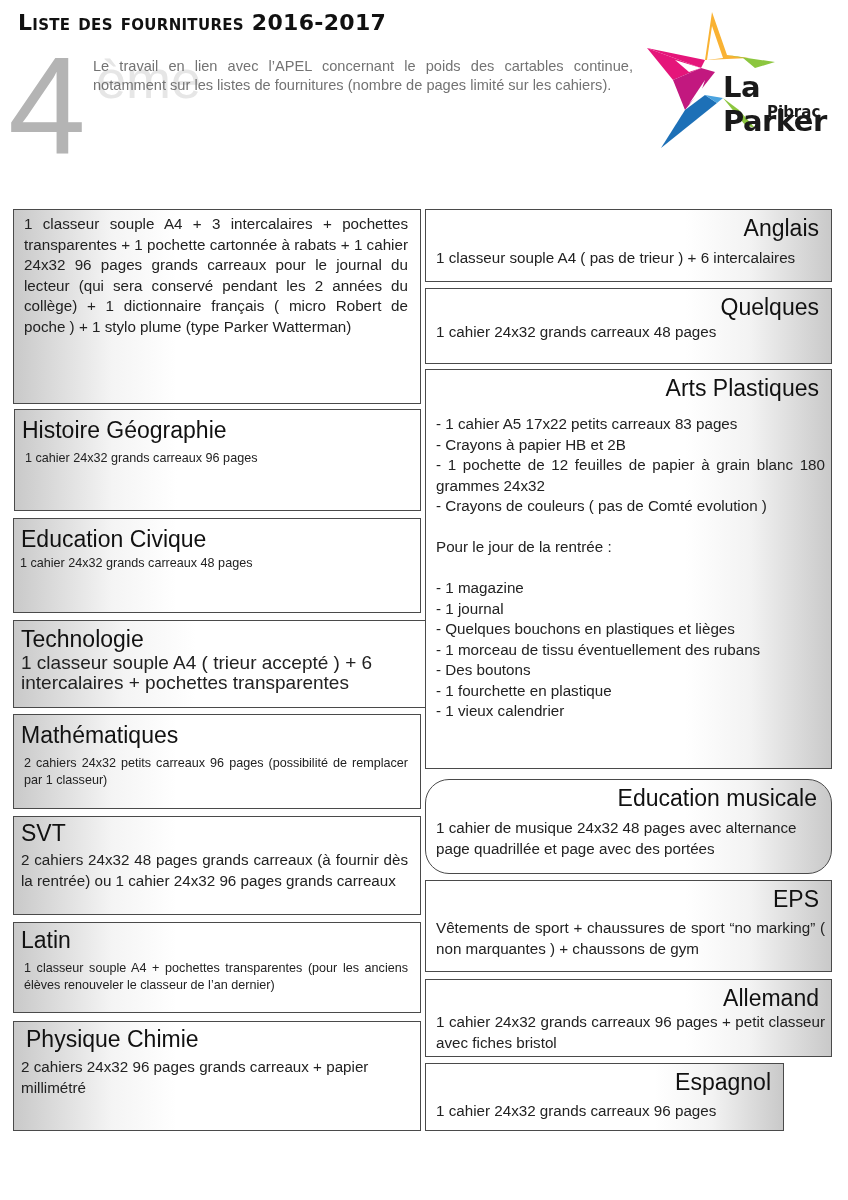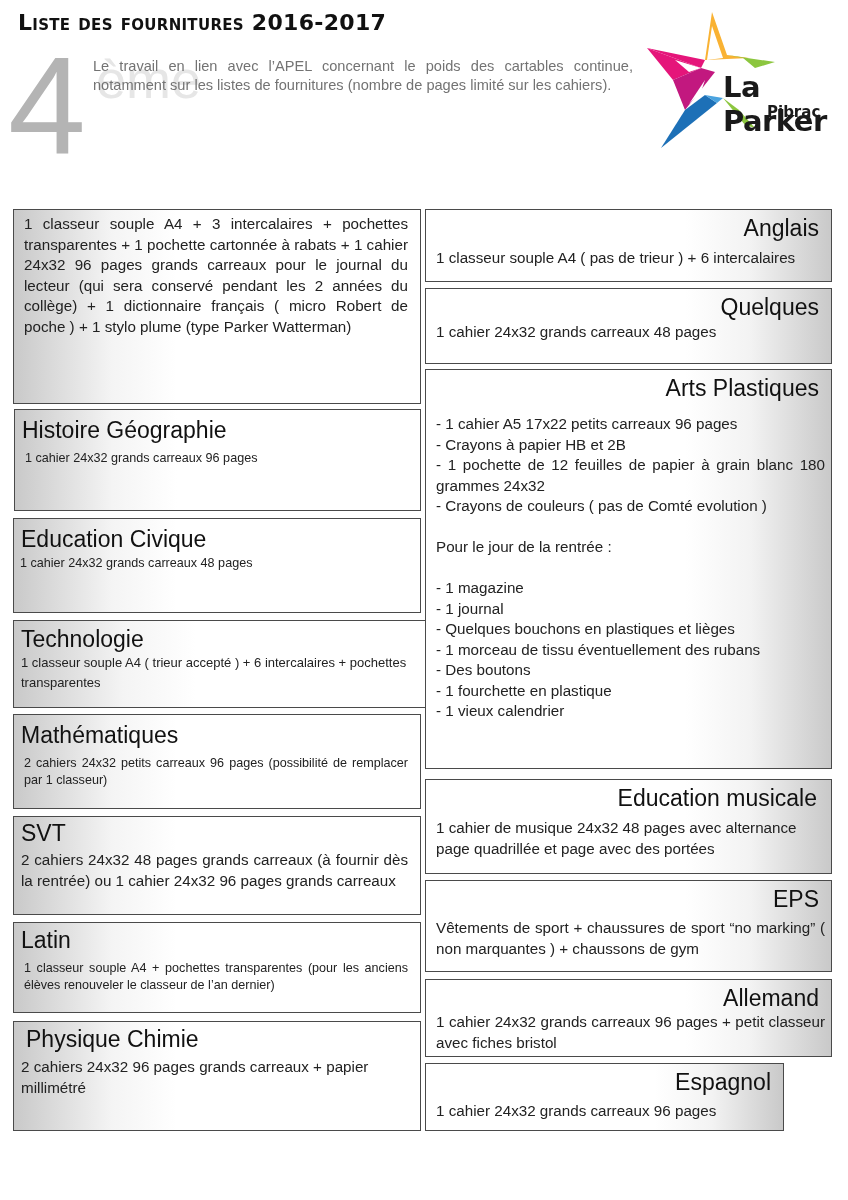--- a/index.html
+++ b/index.html
@@ -102,7 +102,7 @@
 <div class="box right" style="left:425px;top:369px;width:407px;height:400px;">
   <h2>Arts Plastiques</h2>
   <ul class="lines" style="padding-top:12px;">
-    <li>- 1 cahier A5 17x22 petits carreaux 96 pages</li>
+    <li>- 1 cahier A5 17x22 petits carreaux 83 pages</li>
     <li>- Crayons à papier HB et 2B</li>
     <li>- 1 pochette de 12 feuilles de papier à grain blanc 180 grammes 24x32</li>
     <li>- Crayons de couleurs ( pas de Comté evolution )</li>

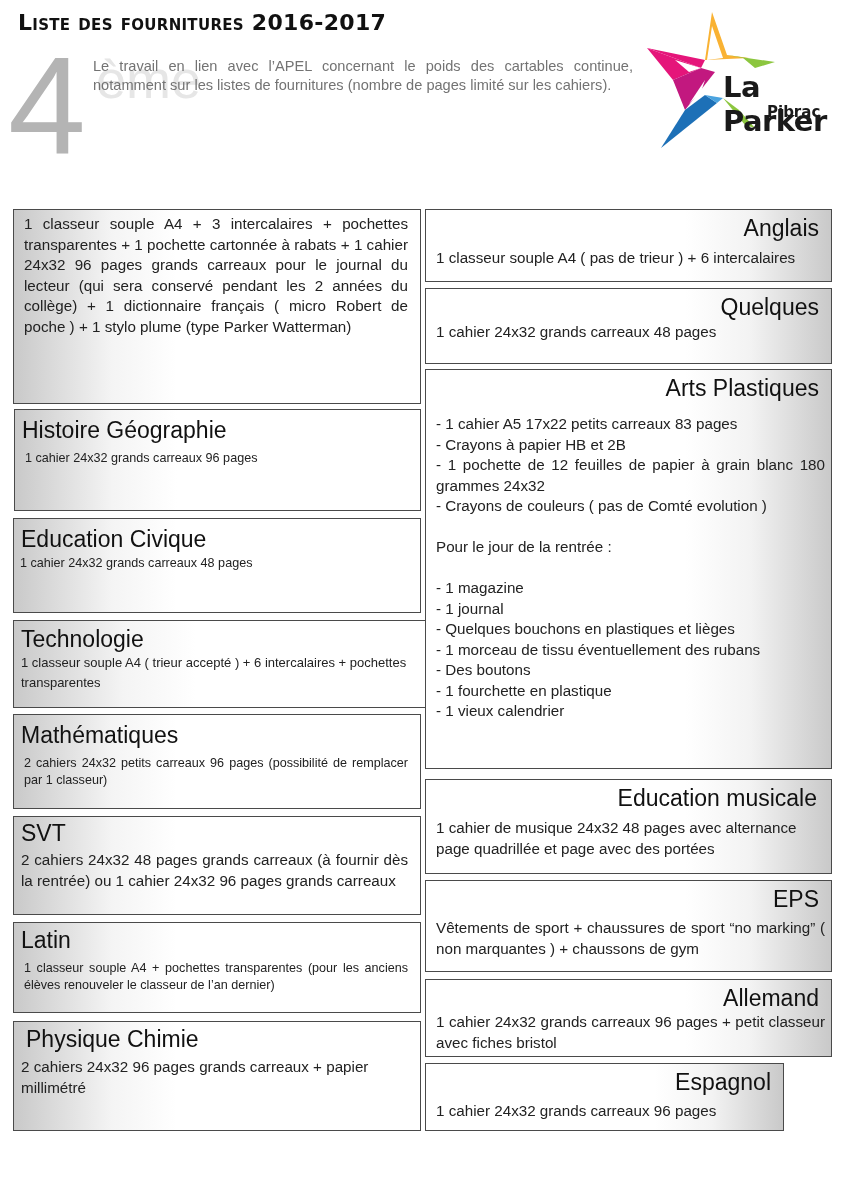--- a/index.html
+++ b/index.html
@@ -66,7 +66,7 @@
 
 <div class="box left" style="left:13px;top:620px;width:456px;height:88px;">
   <h2 style="padding-top:4px;">Technologie</h2>
-  <p class="fs-lg" style="font-size:13px;line-height:19.5px;padding-left:7px;text-align:left;">1 classeur souple A4 ( trieur accepté ) + 6 intercalaires + pochettes transparentes</p>
+  <p class="fs-lg" style="font-size:19px;line-height:19.5px;padding-left:7px;text-align:left;">1 classeur souple A4 ( trieur accepté ) + 6 intercalaires + pochettes transparentes</p>
 </div>
 
 <div class="box left" style="left:13px;top:714px;width:408px;height:95px;">

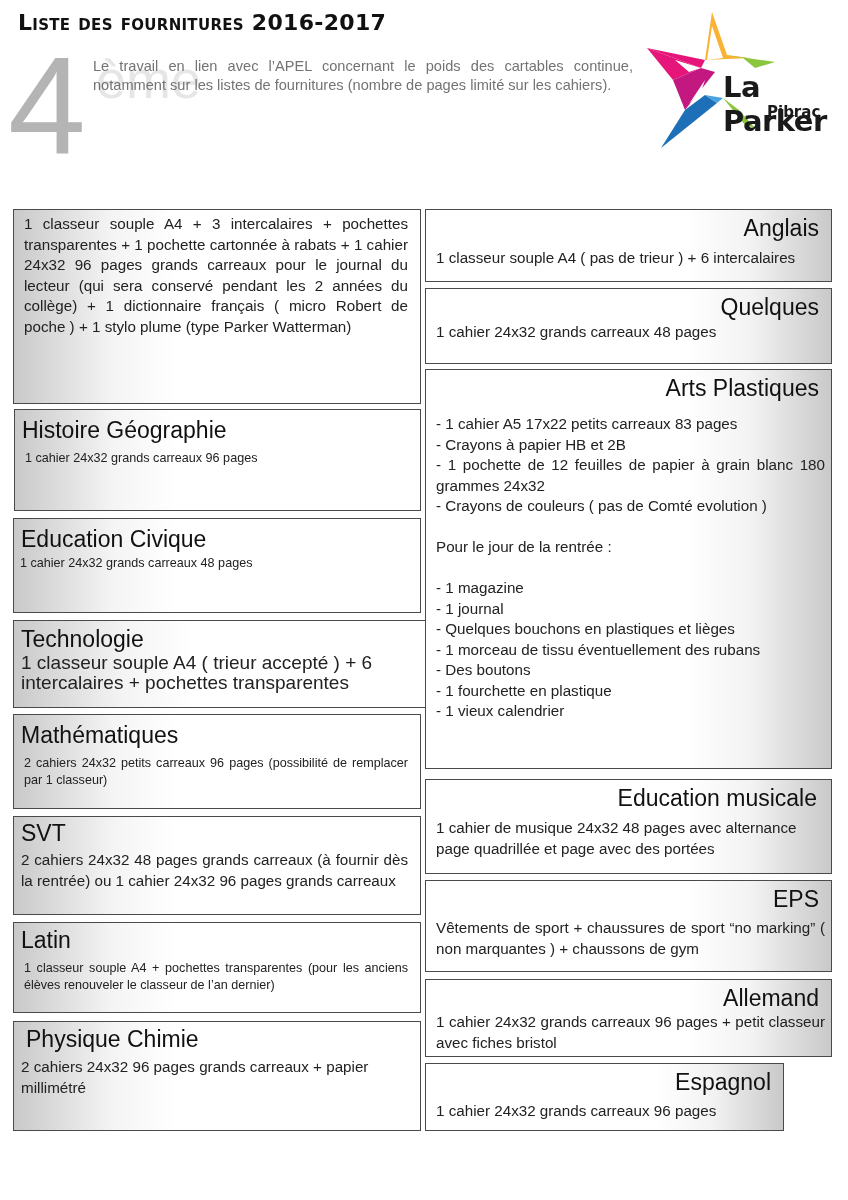--- a/index.html
+++ b/index.html
@@ -119,7 +119,7 @@
   </ul>
 </div>
 
-<div class="box right" style="left:425px;top:779px;width:407px;height:95px;">
+<div class="box right" style="left:425px;top:779px;width:407px;height:95px;border-radius:24px;">
   <h2 style="padding-right:14px;">Education musicale</h2>
   <p class="fs-lg" style="padding-top:6px;text-align:left;">1 cahier de musique 24x32 48 pages avec alternance page quadrillée et page avec des portées</p>
 </div>

